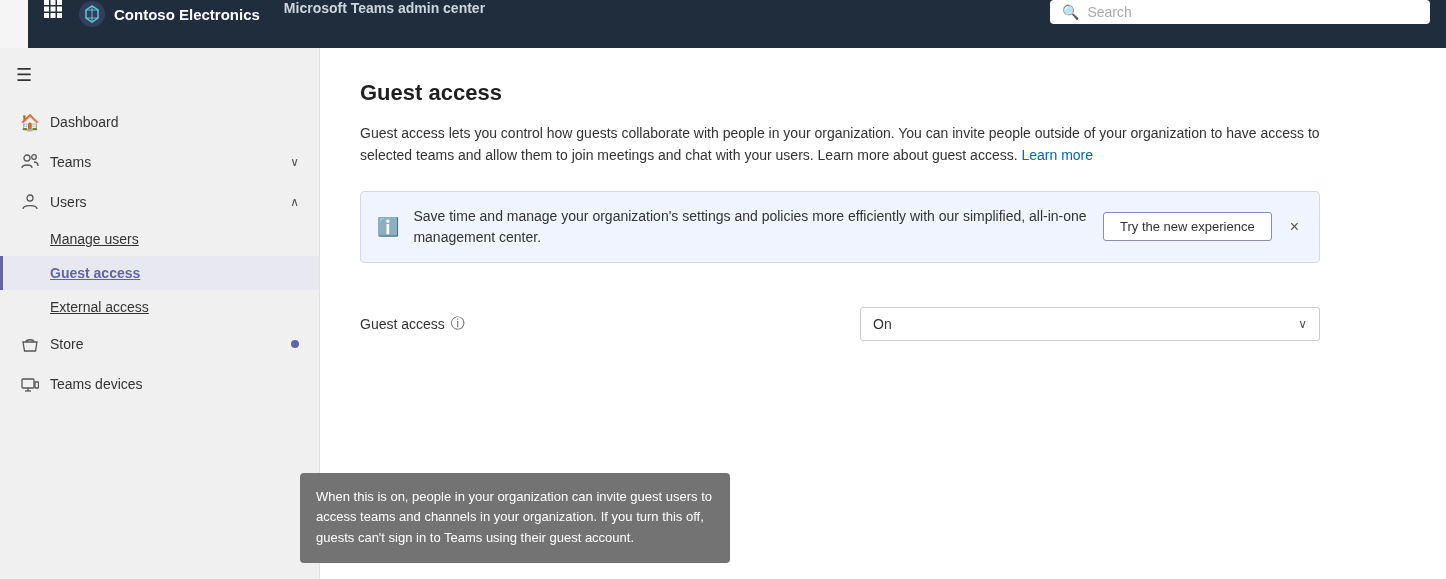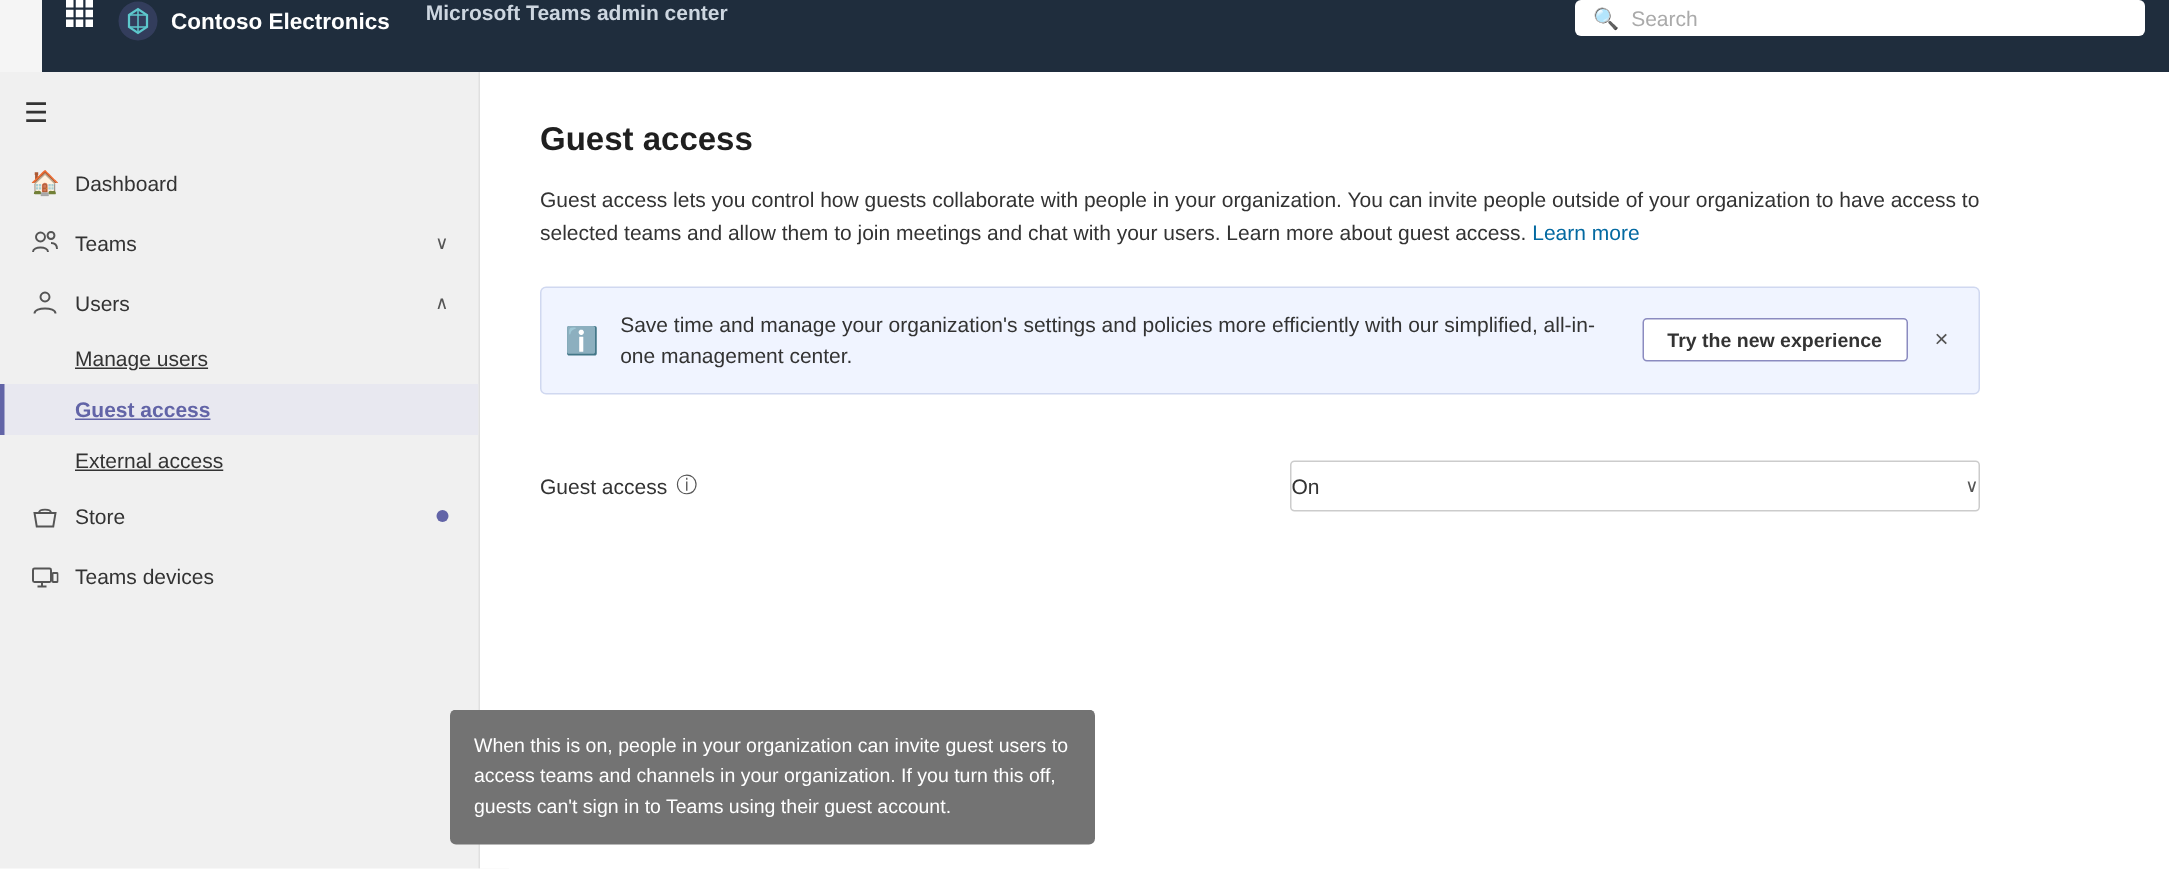--- a/index.html
+++ b/index.html
@@ -176,7 +176,7 @@
       border-radius: 3px;
       cursor: pointer;
       font-size: 13px;
-      font-weight: 700;
+      font-weight: 400;
       white-space: nowrap;
     }
     .info-banner-close {

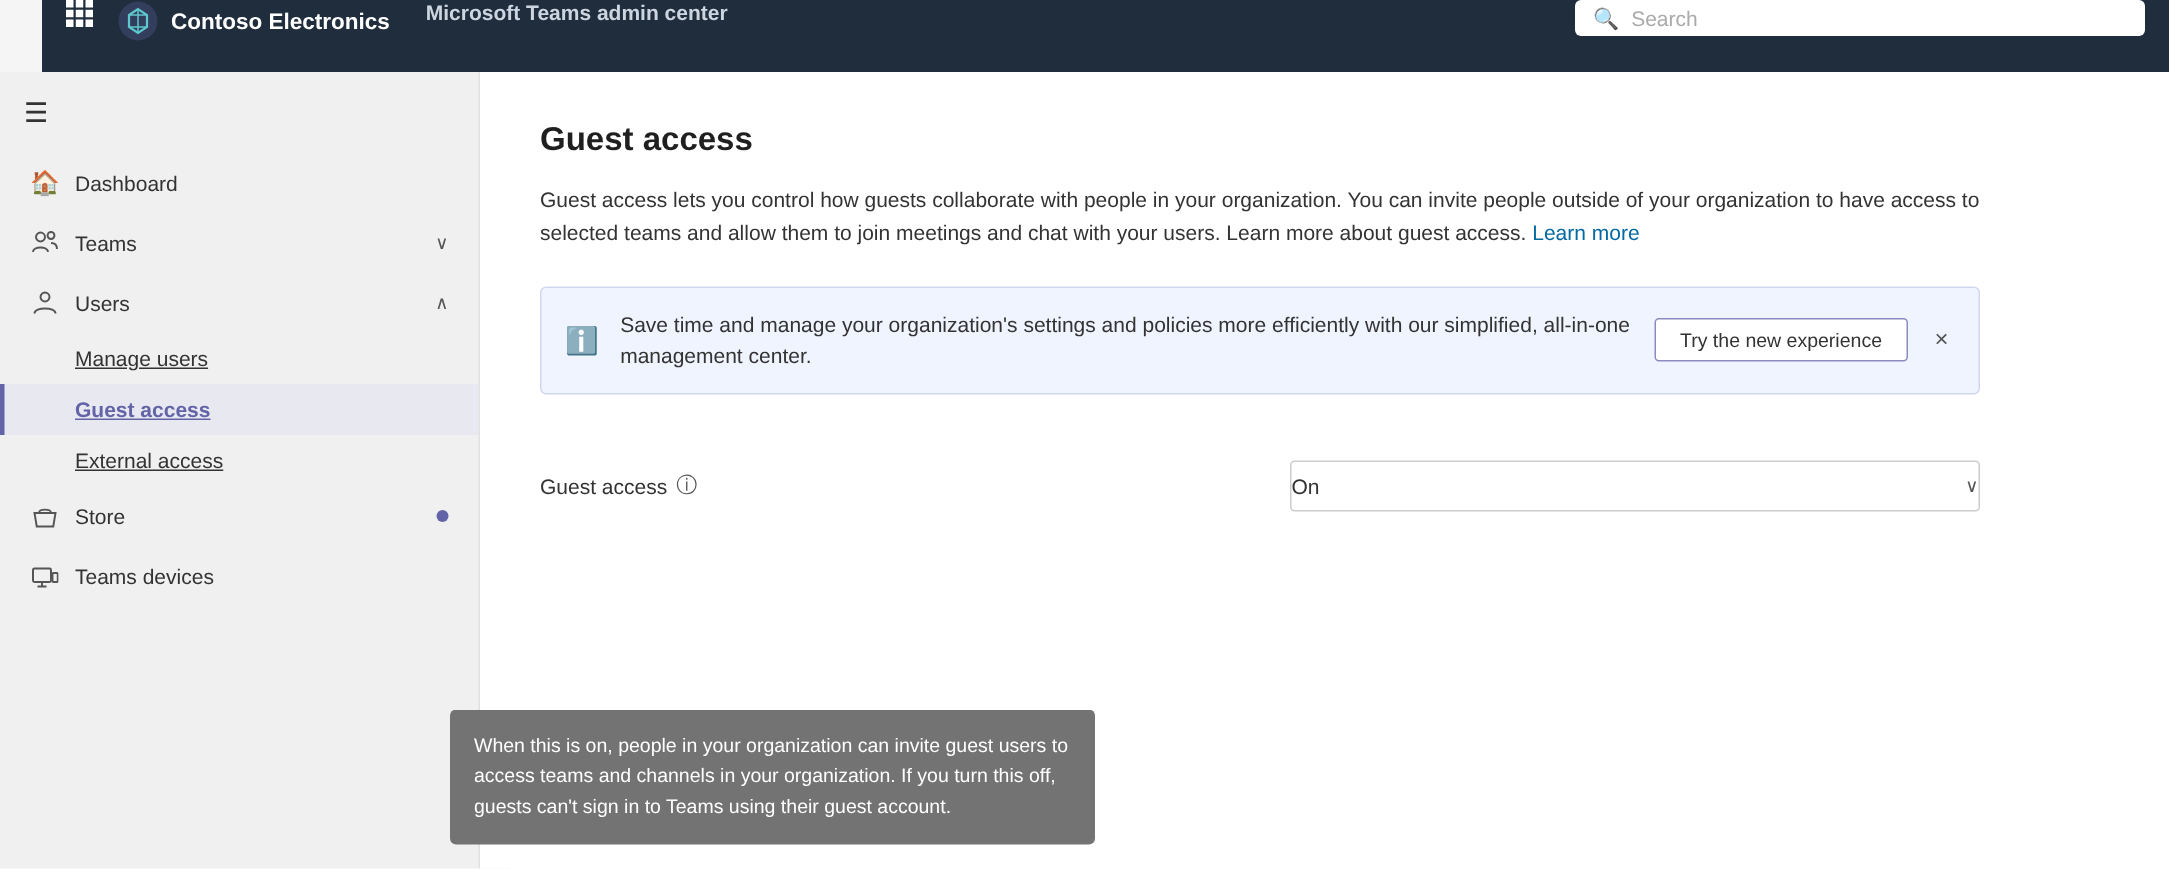--- a/index.html
+++ b/index.html
@@ -213,7 +213,7 @@
       align-items: center;
       border: 1px solid #ccc;
       border-radius: 3px;
-      padding: 8px 0;
+      padding: 8px 12px;
       width: 460px;
       background: #fff;
       cursor: pointer;

